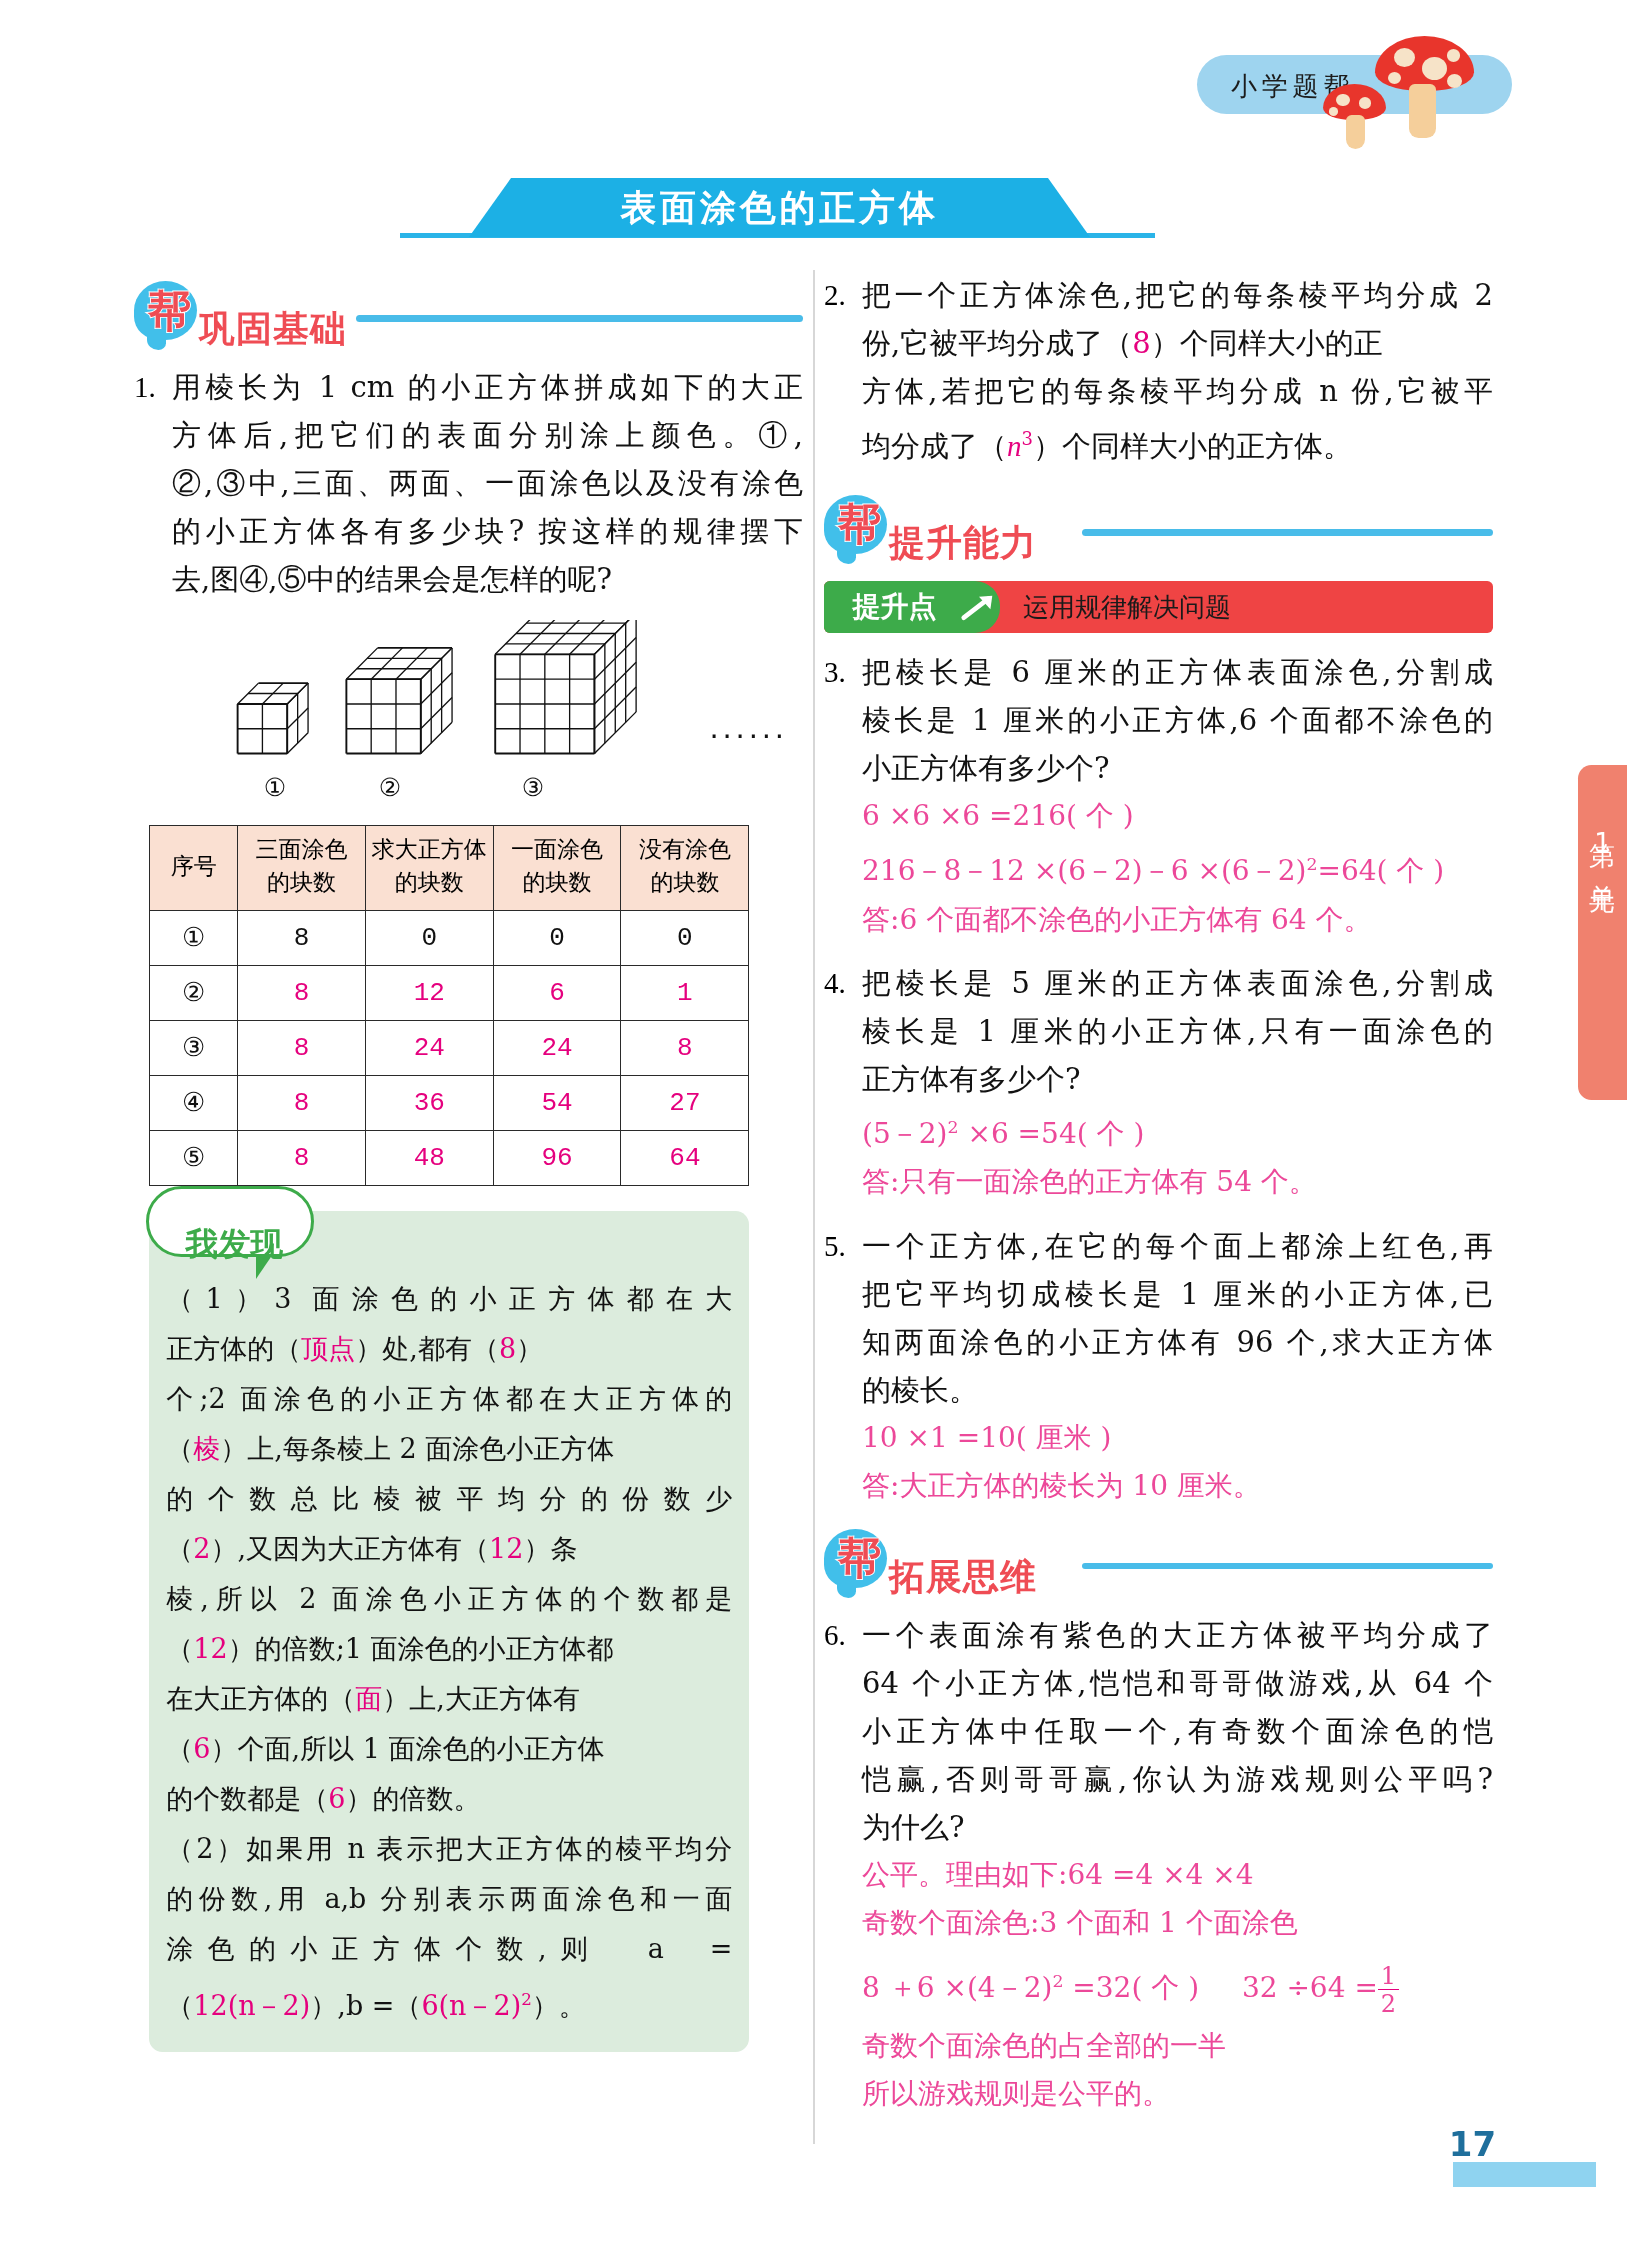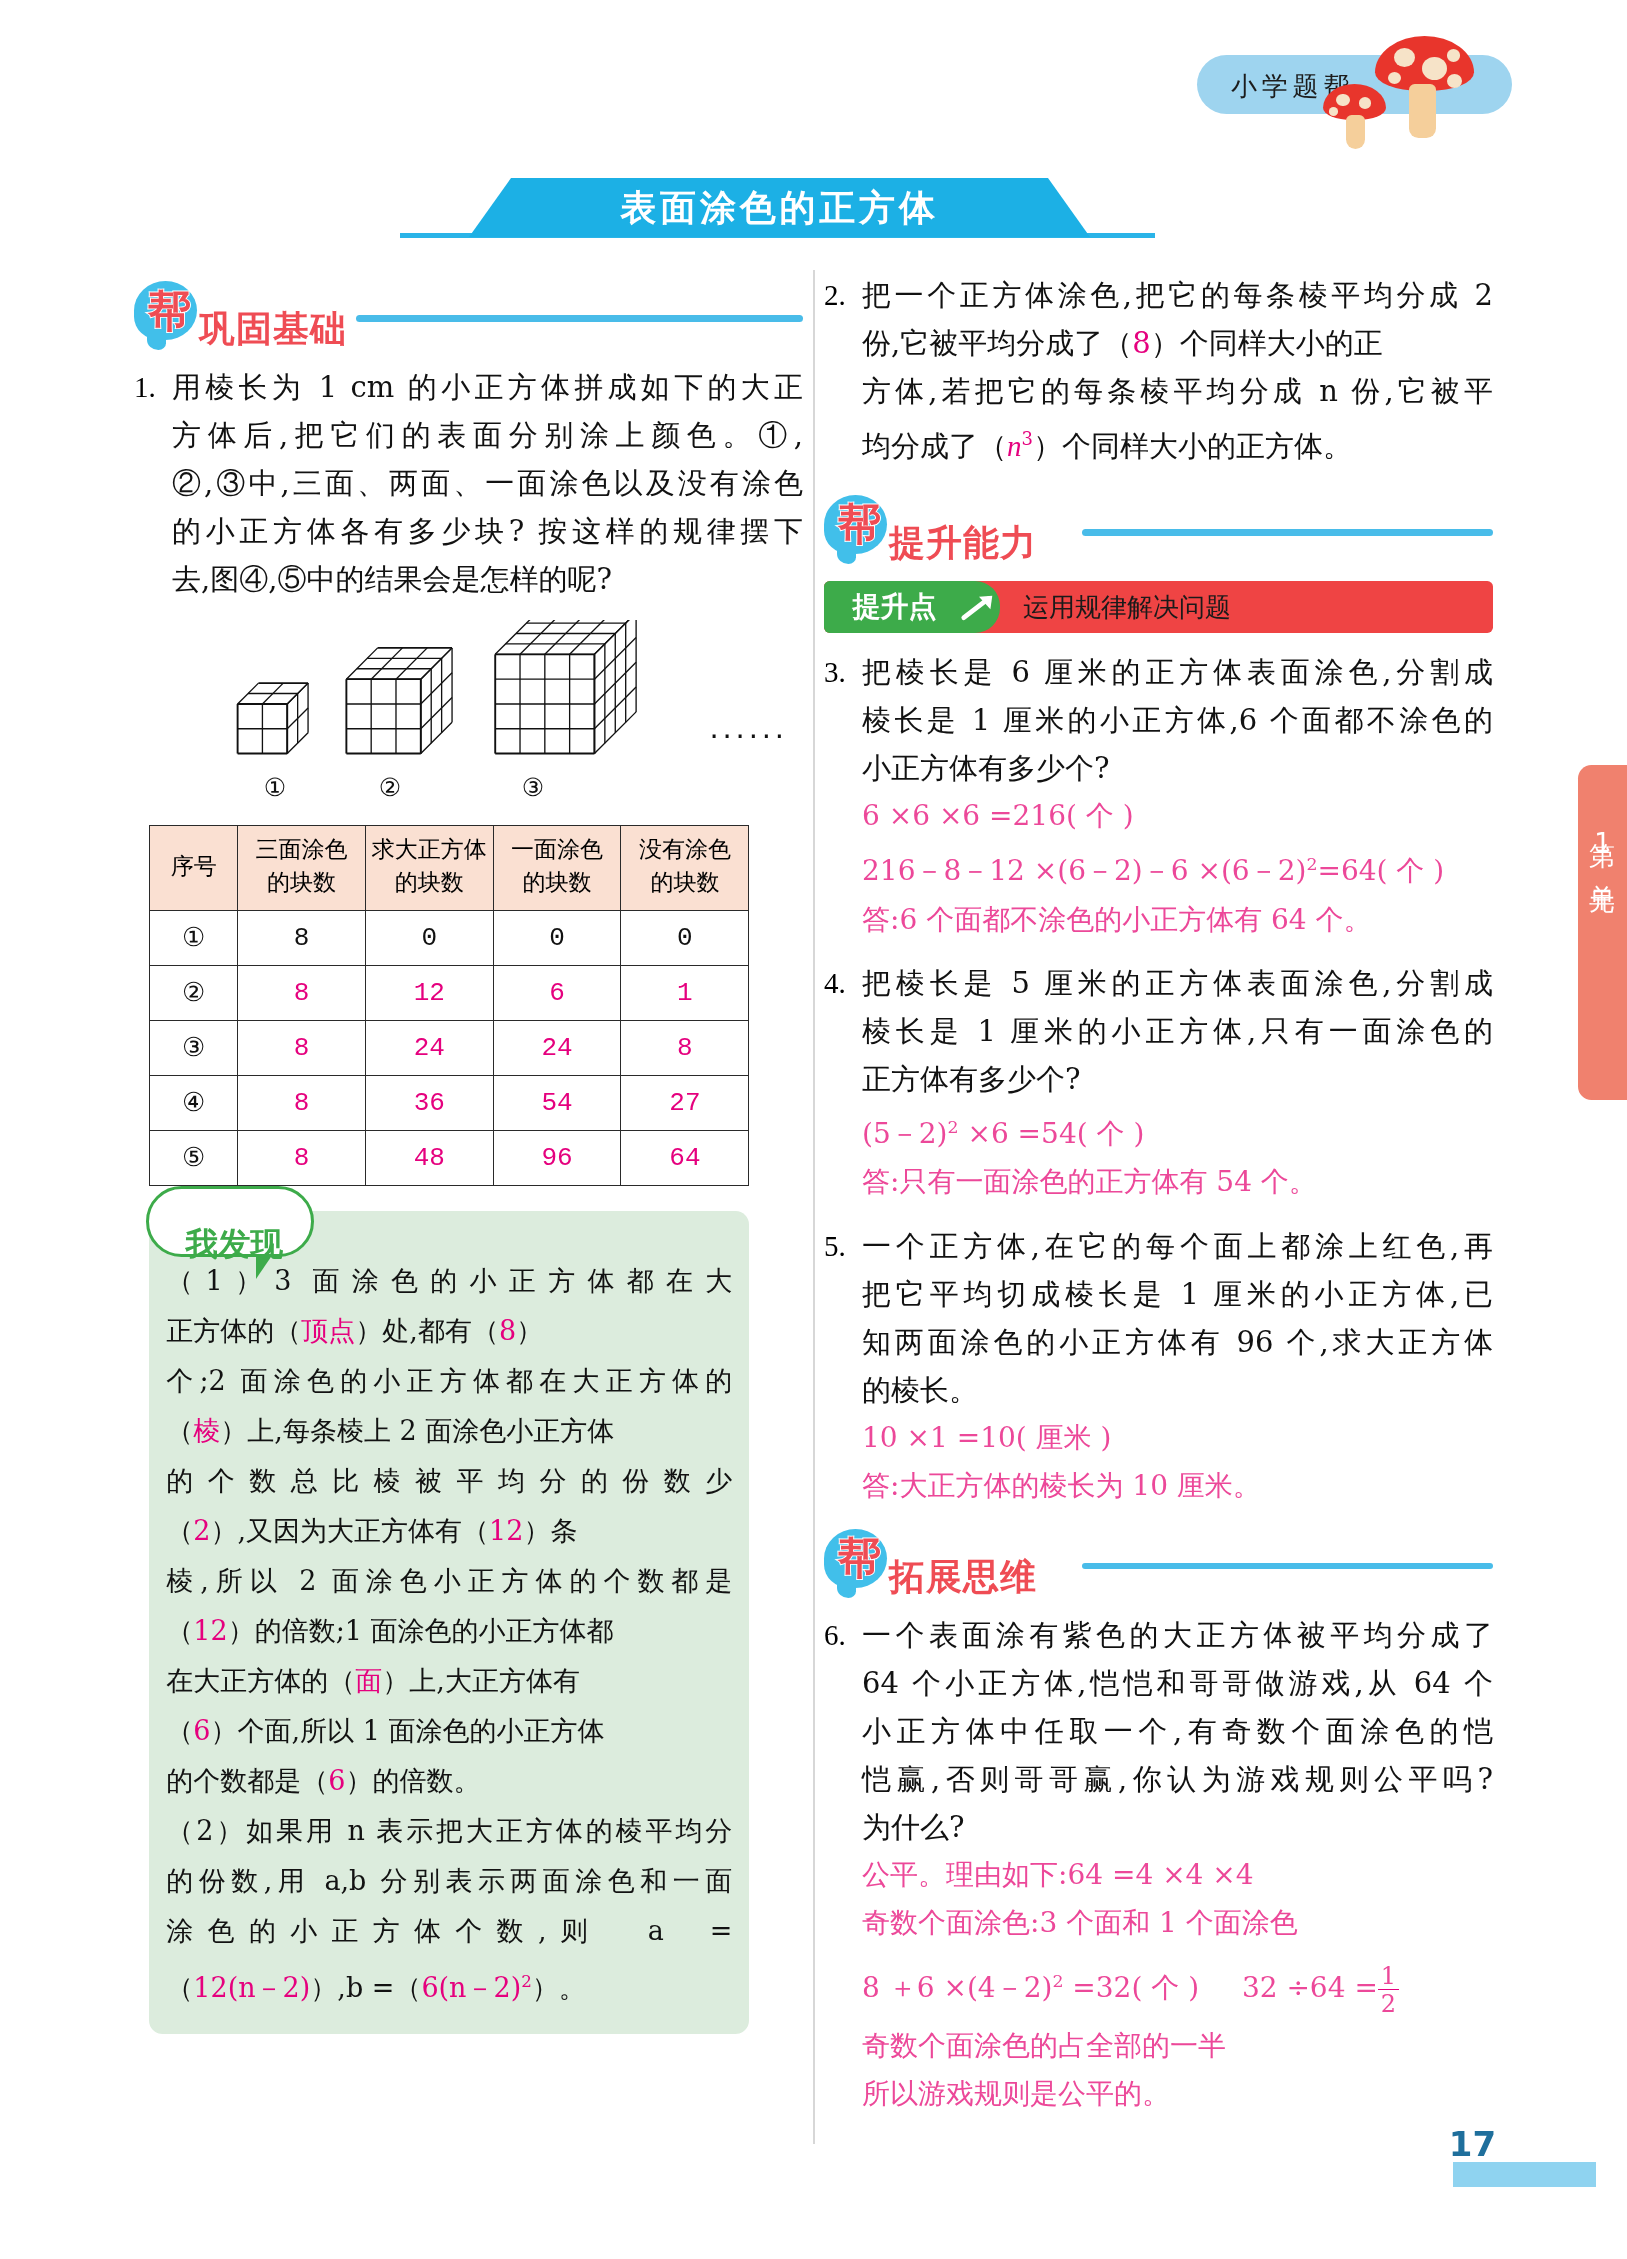--- a/index.html
+++ b/index.html
@@ -139,7 +139,7 @@
   .disc {
     position:relative; margin-top:25px; margin-left:15.3px;
     width:600px; background:#dcecdd; border-radius:13.4px;
-    padding:45px 17px 21px 17px;
+    padding:63px 17px 21px 17px;
   }
   .disc-tag {
     position:absolute; left:-3.8px; top:-25px; width:168px; height:71px;

